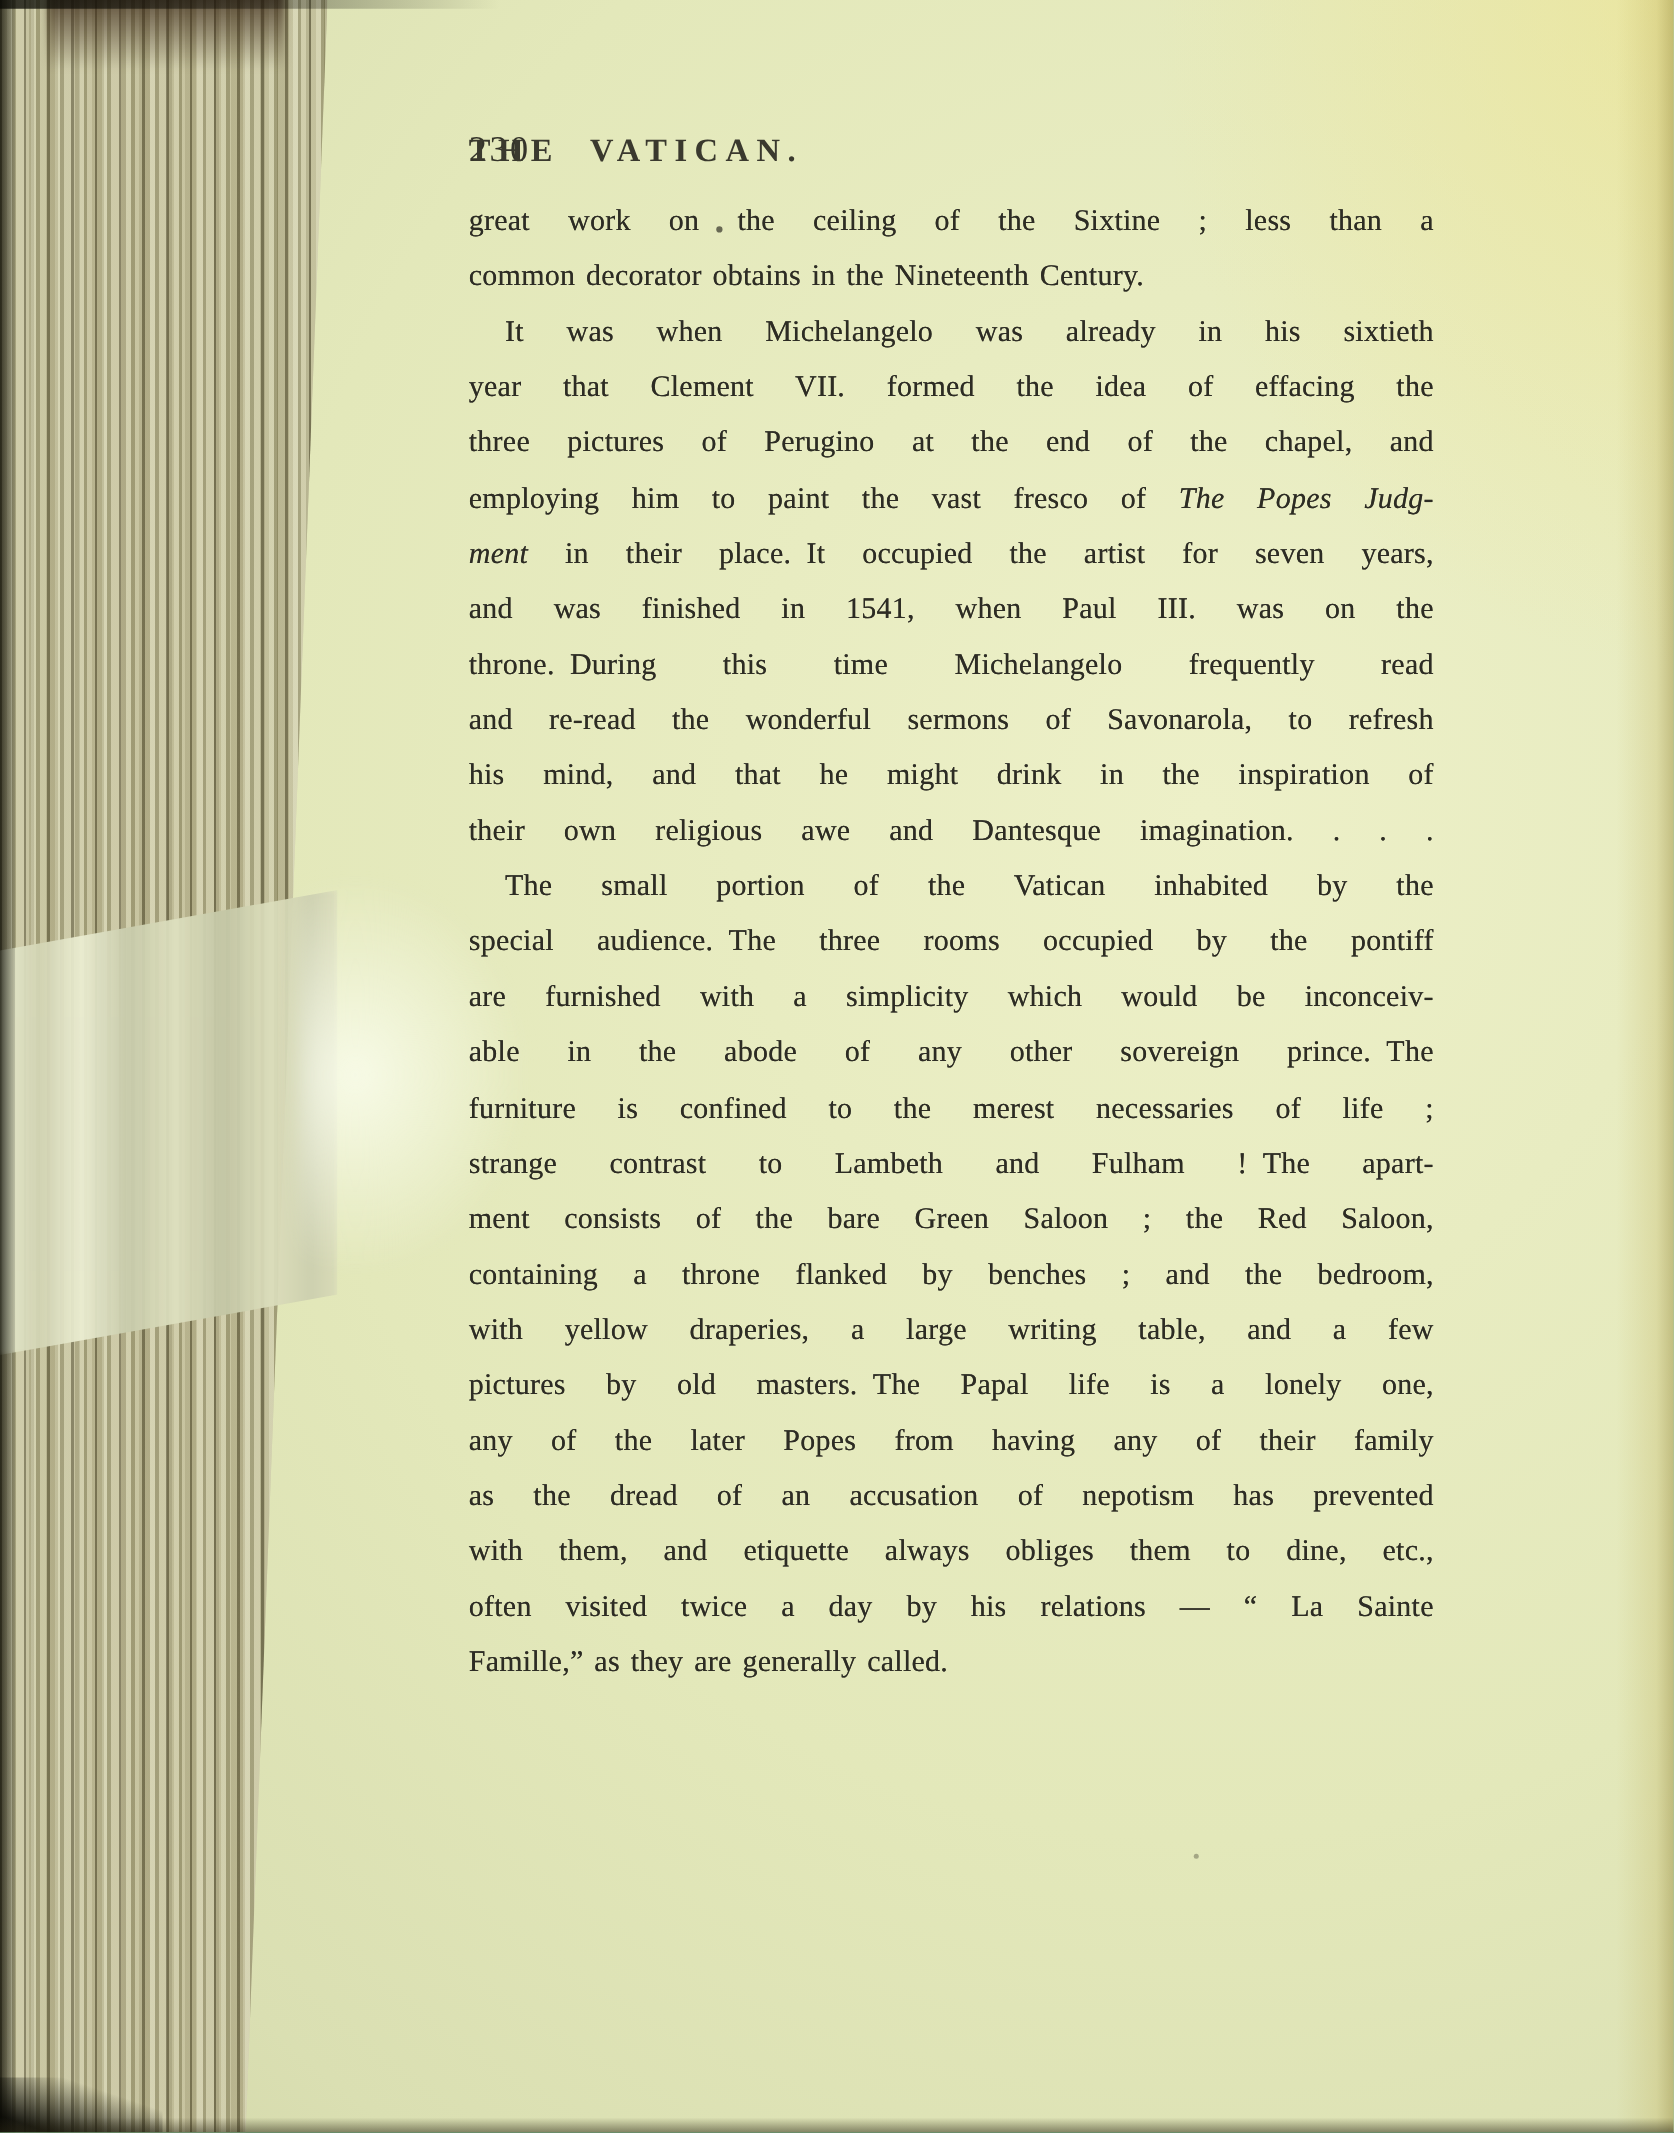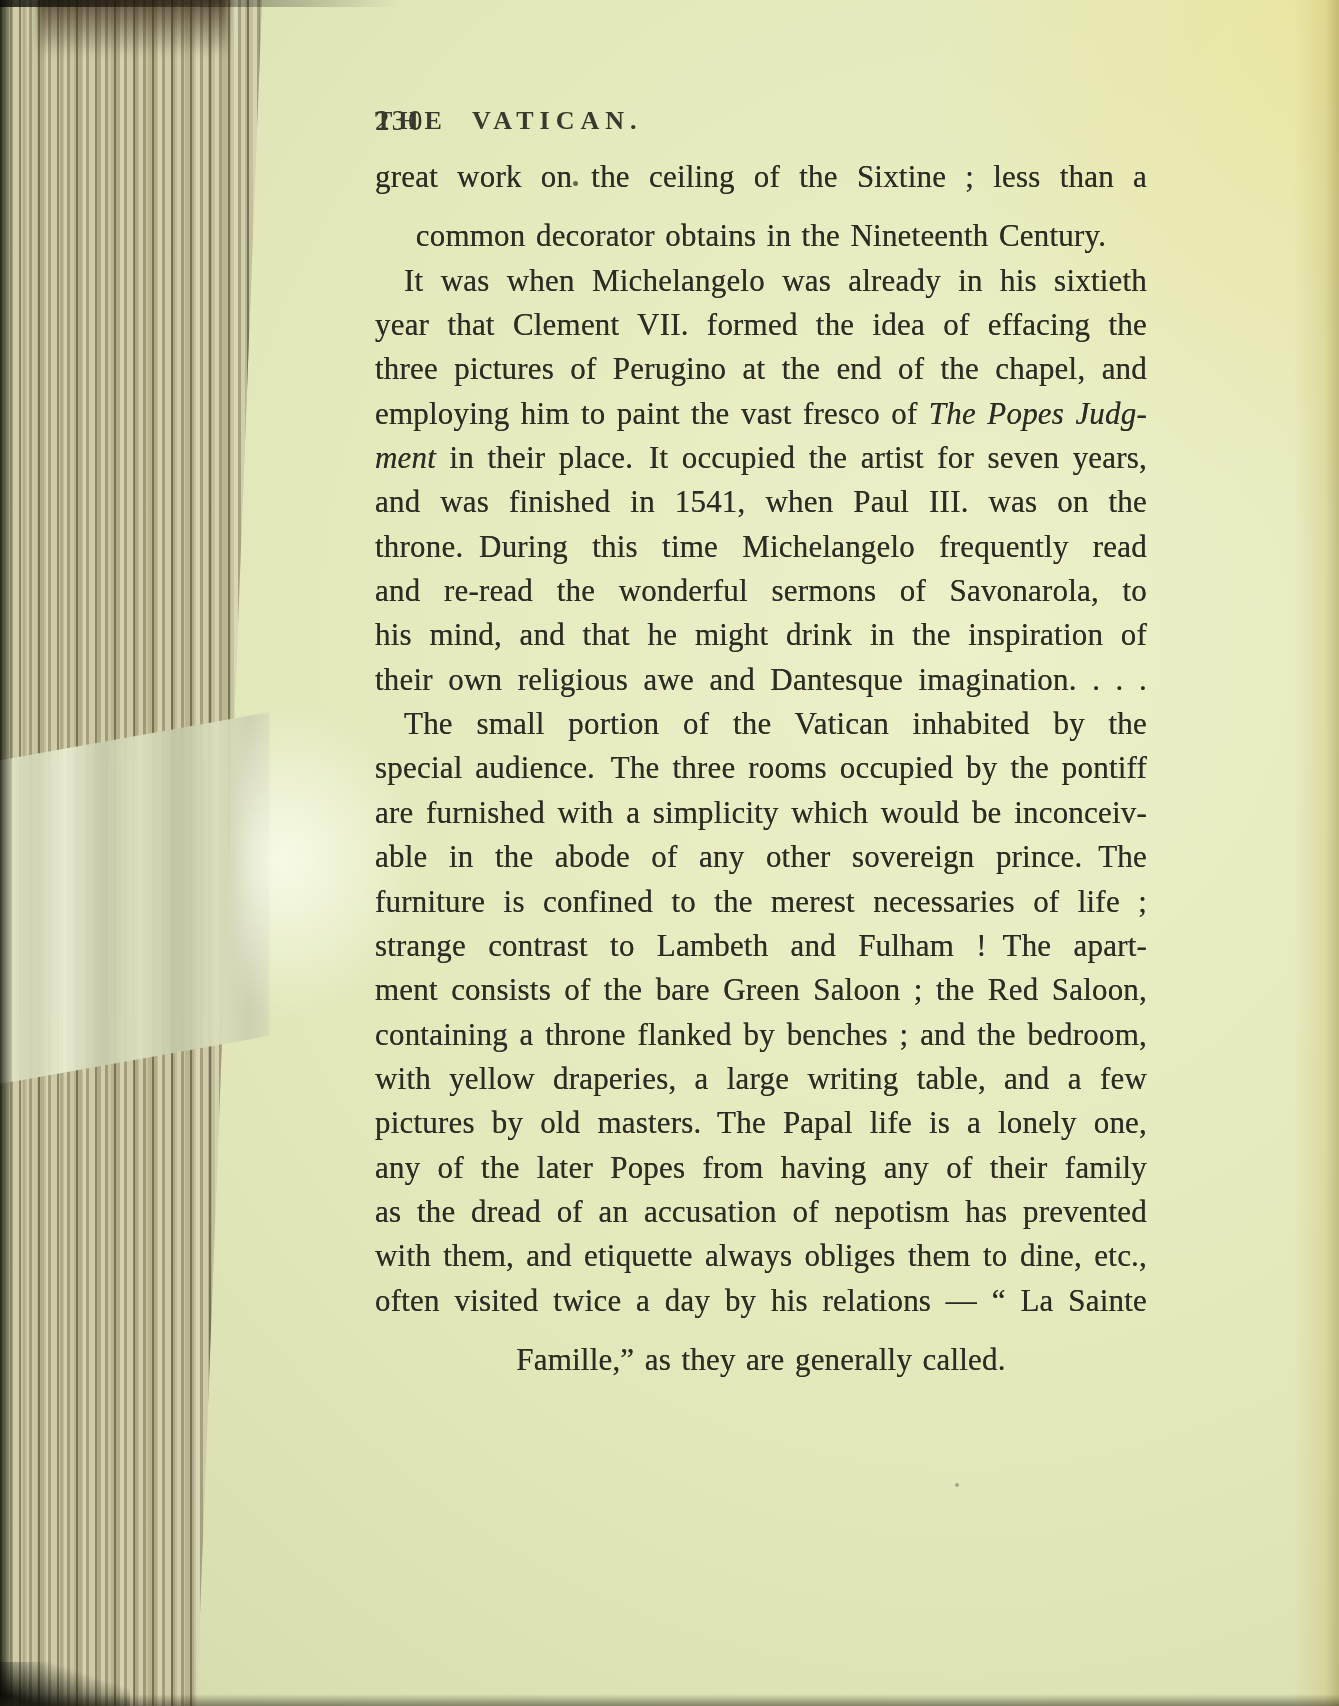--- a/index.html
+++ b/index.html
@@ -89,7 +89,7 @@
   
   .body-text{
     position:absolute;left:375px;top:155px;width:772px;
-    font-size:31px;color:#2d2c24;word-spacing:2.5px;letter-spacing:0.2px;
+    font-size:24px;color:#2d2c24;word-spacing:2.5px;letter-spacing:0.2px;
   }
   .line{
     height:44.35px;line-height:44.35px;

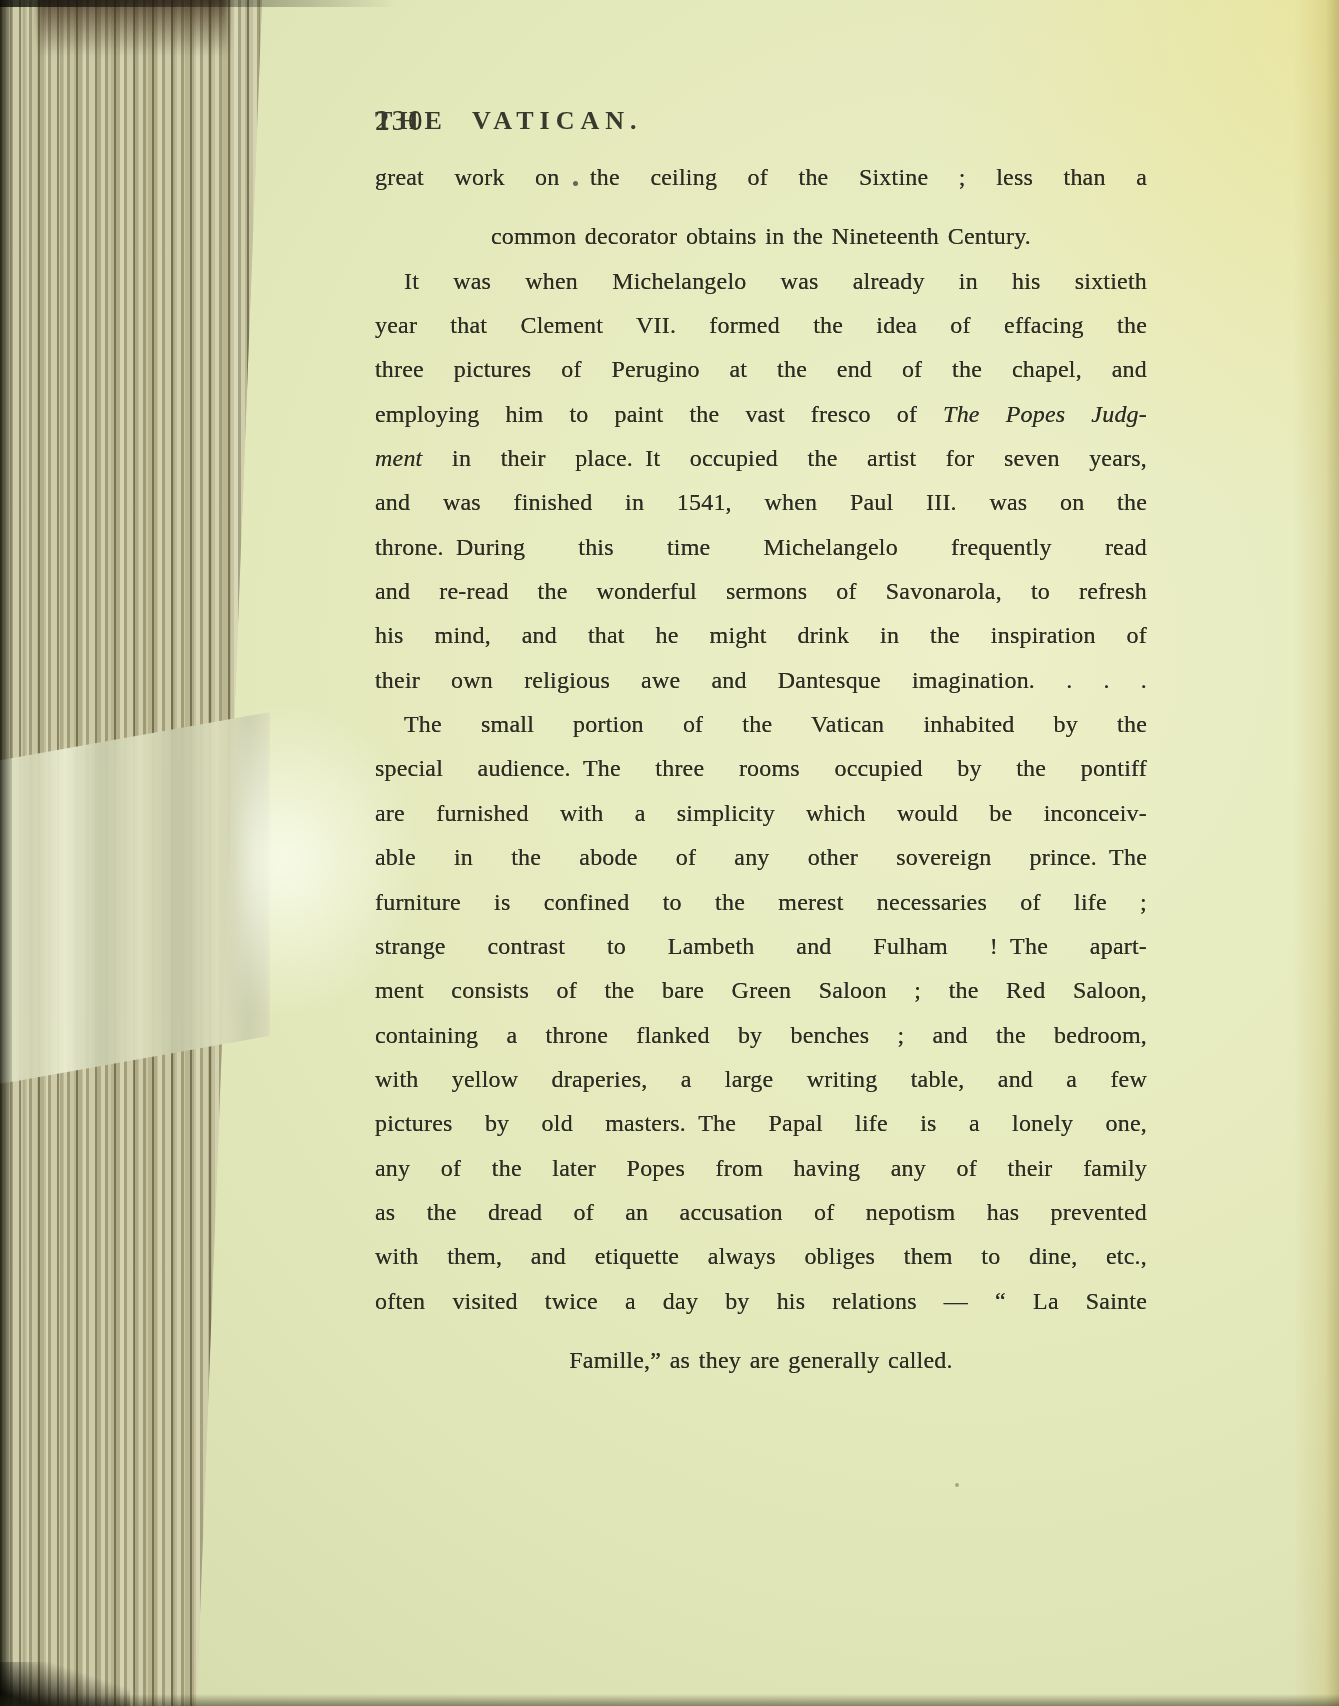--- a/index.html
+++ b/index.html
@@ -97,7 +97,7 @@
     text-shadow:0 0 0.5px rgba(45,44,36,0.8);
   }
   .line::after{content:"";display:inline-block;width:100%;height:0;}
-  .line.nj{text-align:center;margin-top:15px;}
+  .line.nj{text-align:left;}
   .line.nj::after{width:0;}
   .line.ind{text-indent:29px;}
   .it{font-style:italic;}

